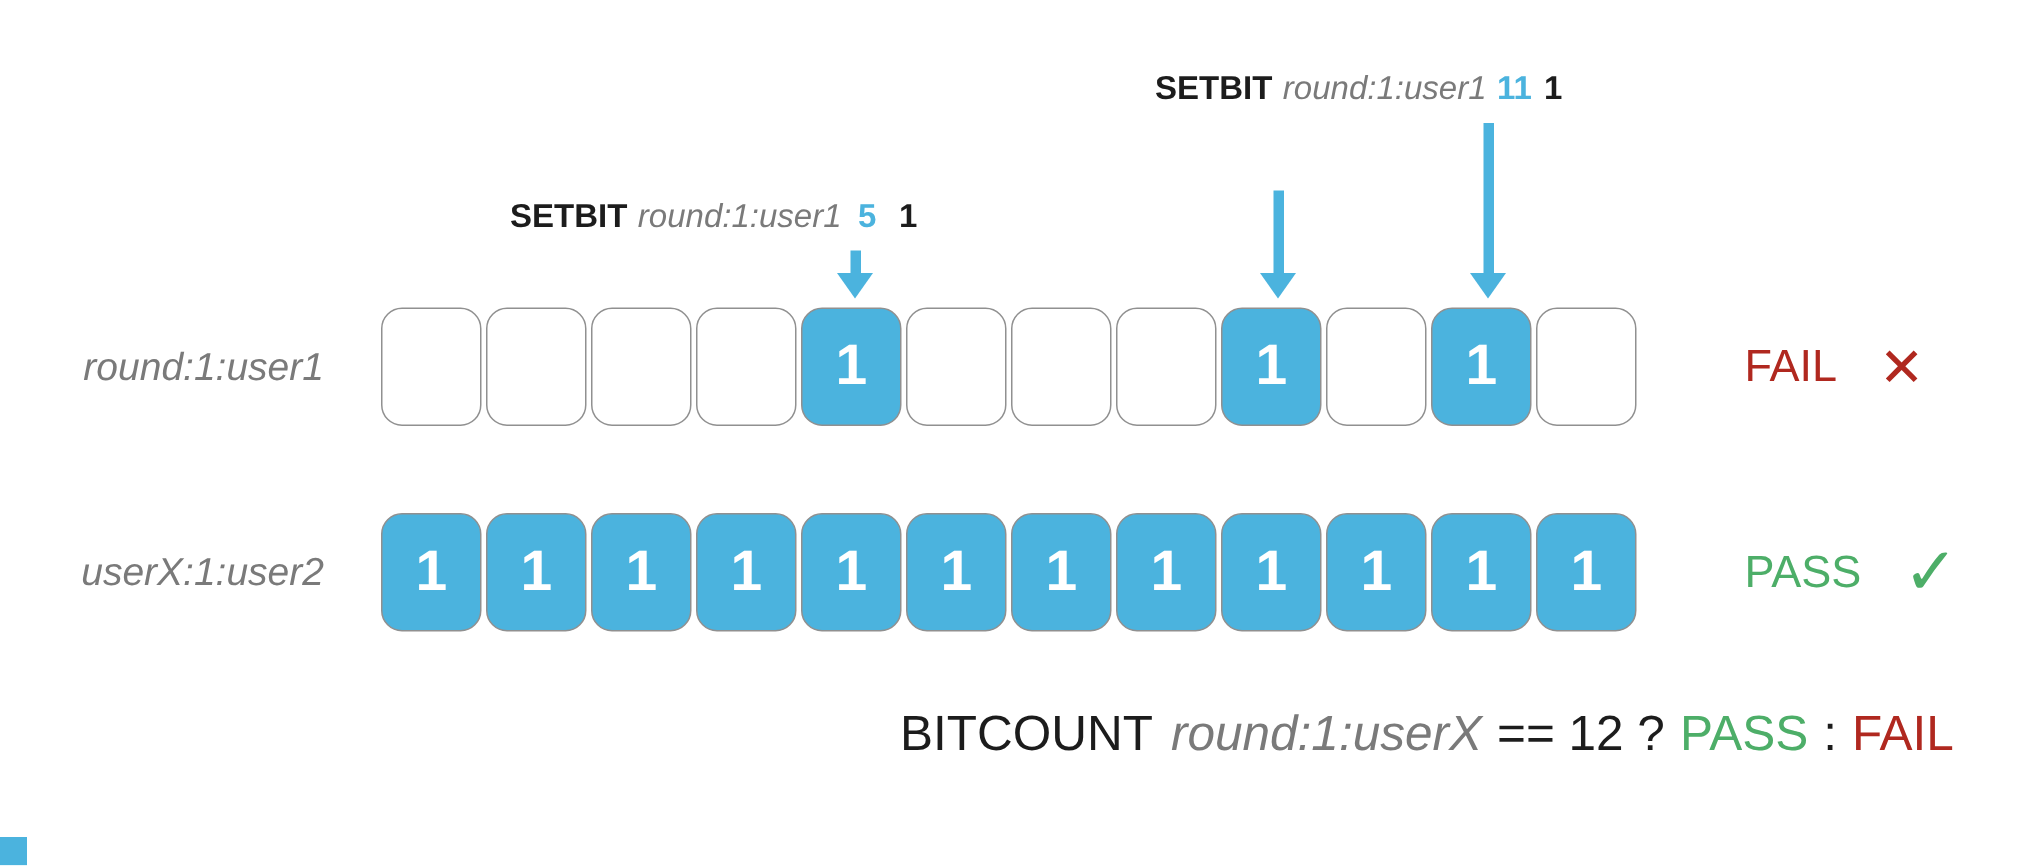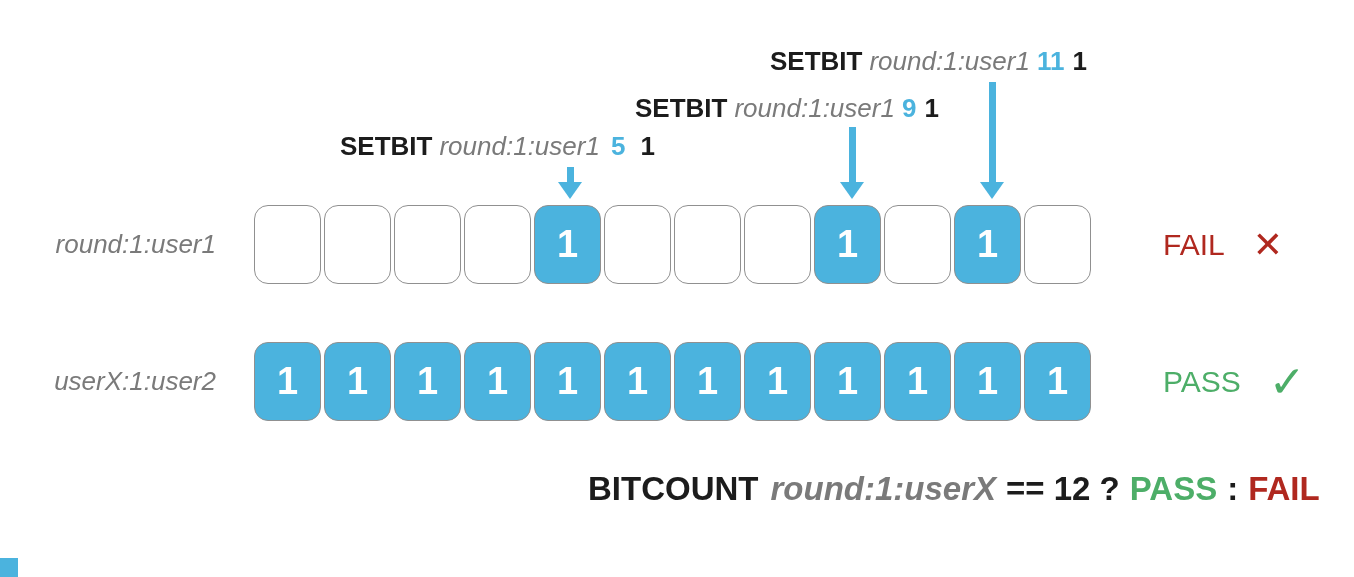--- a/index.html
+++ b/index.html
@@ -13,7 +13,7 @@
   }
 
   
-  .ann { position: absolute; white-space: nowrap; font-size: 26px; color: #1c1c1c; }
+  .ann { position: absolute; white-space: nowrap; font-size: 22px; color: #1c1c1c; }
   .ann .cmd { font-weight: 600; color: #1c1c1c; }
   .ann .key { font-style: italic; color: #7a7a7a; margin-left: 7px; }
   .ann .bit { color: #4bb3de; font-weight: 600; margin-left: 7px; }

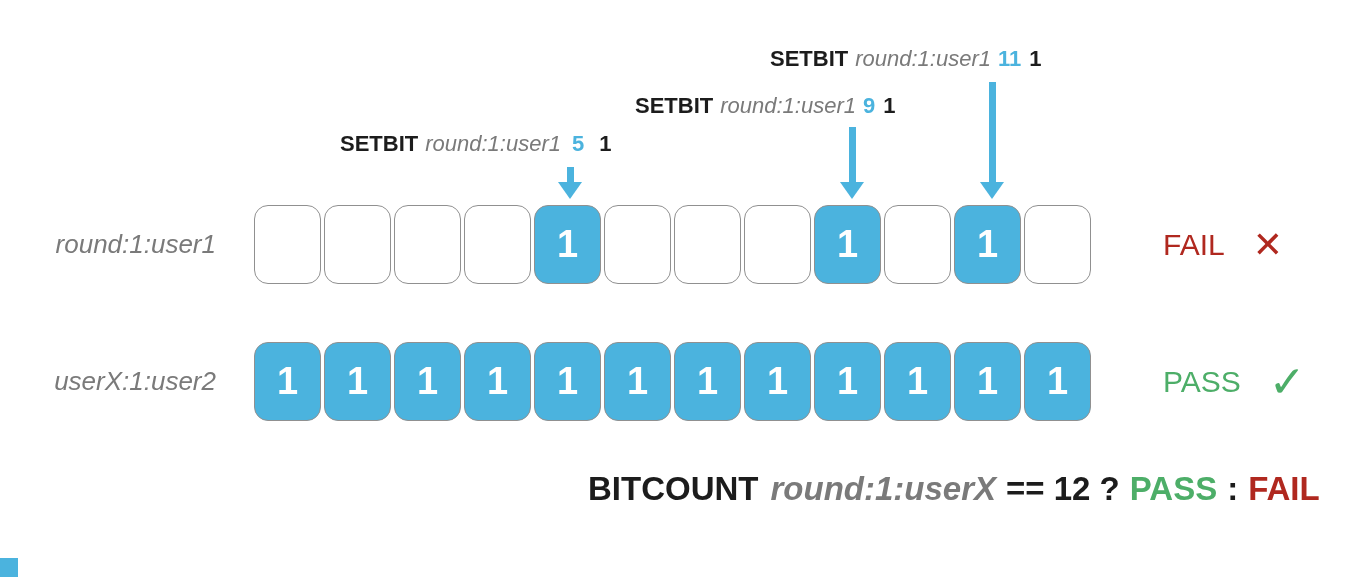--- a/index.html
+++ b/index.html
@@ -78,9 +78,6 @@
     <span class="cmd">SETBIT</span><span class="key">round:1:user1</span><span class="bit">11</span><span class="val">1</span>
   </div>
 
-  <div class="ann ann-9">
-    <span class="cmd">SETBIT</span><span class="key">round:1:user1</span><span class="bit">9</span><span class="val">1</span>
-  </div>
 
   <div class="ann ann-5">
     <span class="cmd">SETBIT</span><span class="key">round:1:user1</span><span class="bit">5</span><span class="val">1</span>

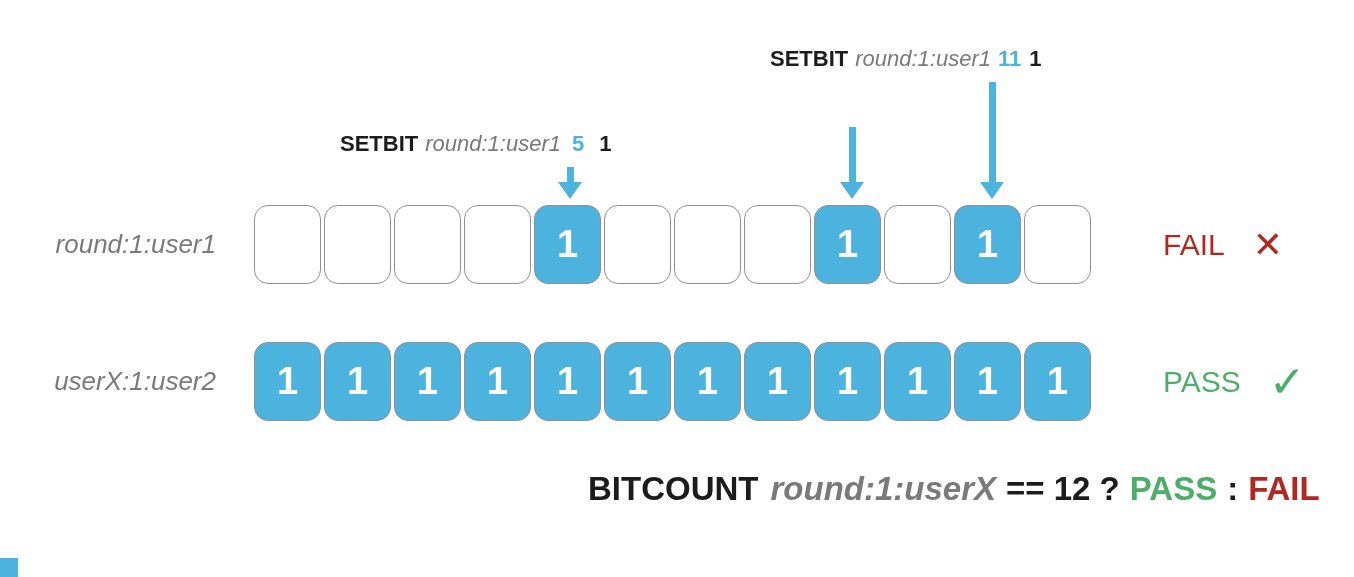--- a/index.html
+++ b/index.html
@@ -59,7 +59,7 @@
   .status-pass .mark { font-size: 44px; }
 
   
-  .formula { position: absolute; left: 588px; top: 470px; white-space: nowrap; font-size: 33px; color: #1c1c1c; font-weight: bold; }
+  .formula { position: absolute; left: 600px; top: 470px; white-space: nowrap; font-size: 33px; color: #1c1c1c; }
   .formula .f-key { font-style: italic; color: #7a7a7a; margin-left: 12px; }
   .formula .f-cmp { margin-left: 10px; }
   .formula .f-pass { color: #4dae68; margin-left: 10px; }

